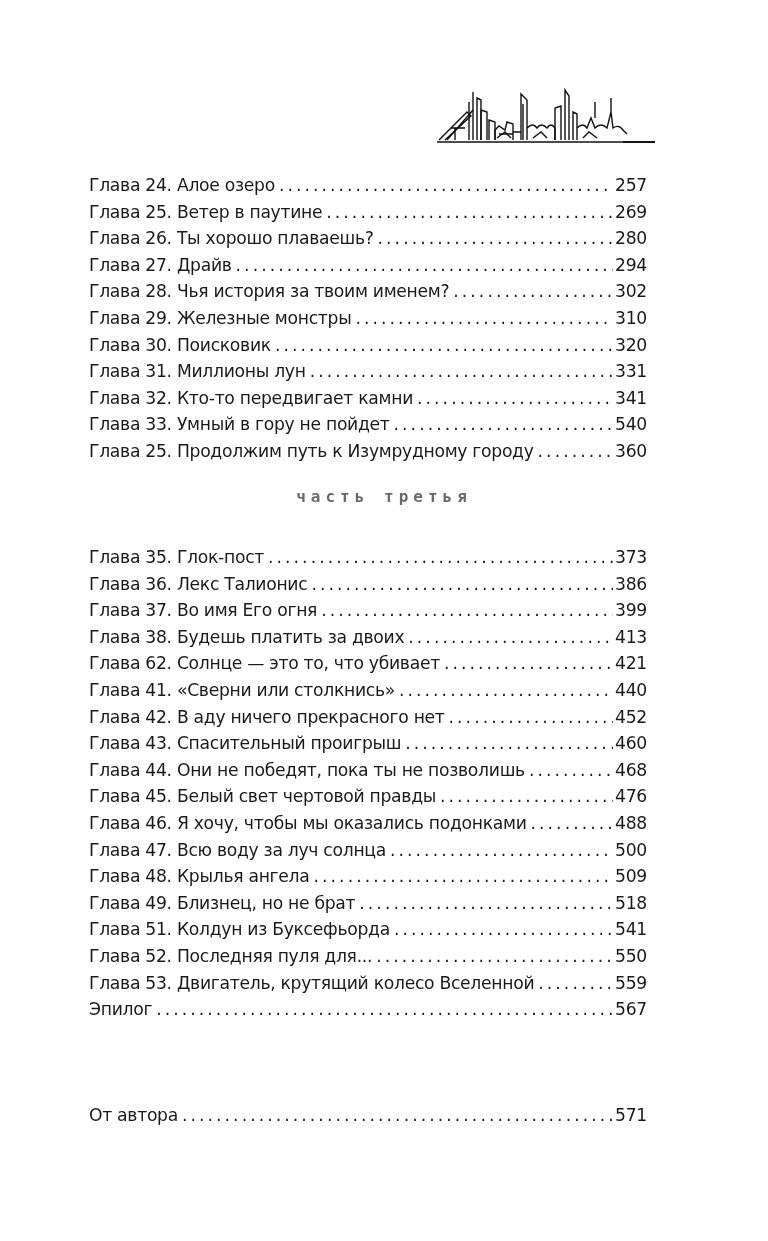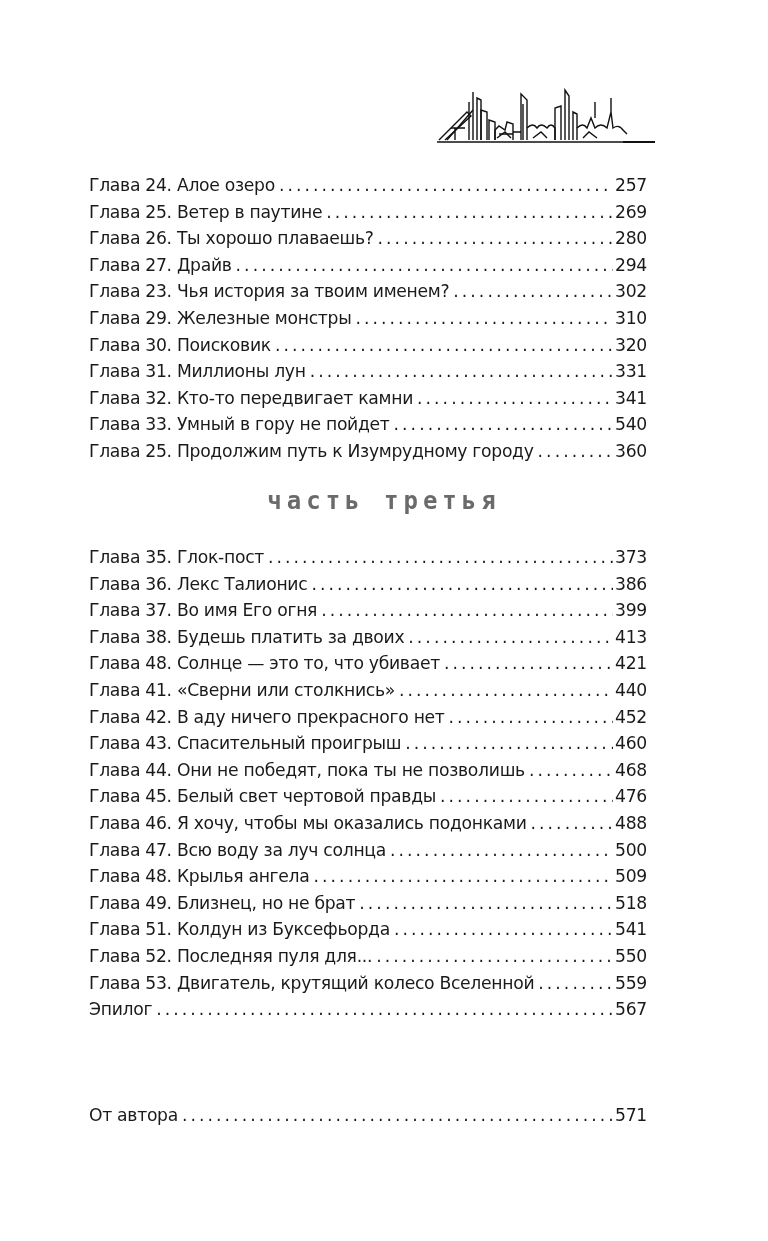--- a/index.html
+++ b/index.html
@@ -60,7 +60,7 @@
       <span class="page">294</span>
     </div>
   <div class="toc-row">
-      <span class="title">Глава 23. Чья история за твоим именем?</span>
+      <span class="title">Глава 28. Чья история за твоим именем?</span>
       <span class="dots"></span>
       <span class="page">302</span>
     </div>

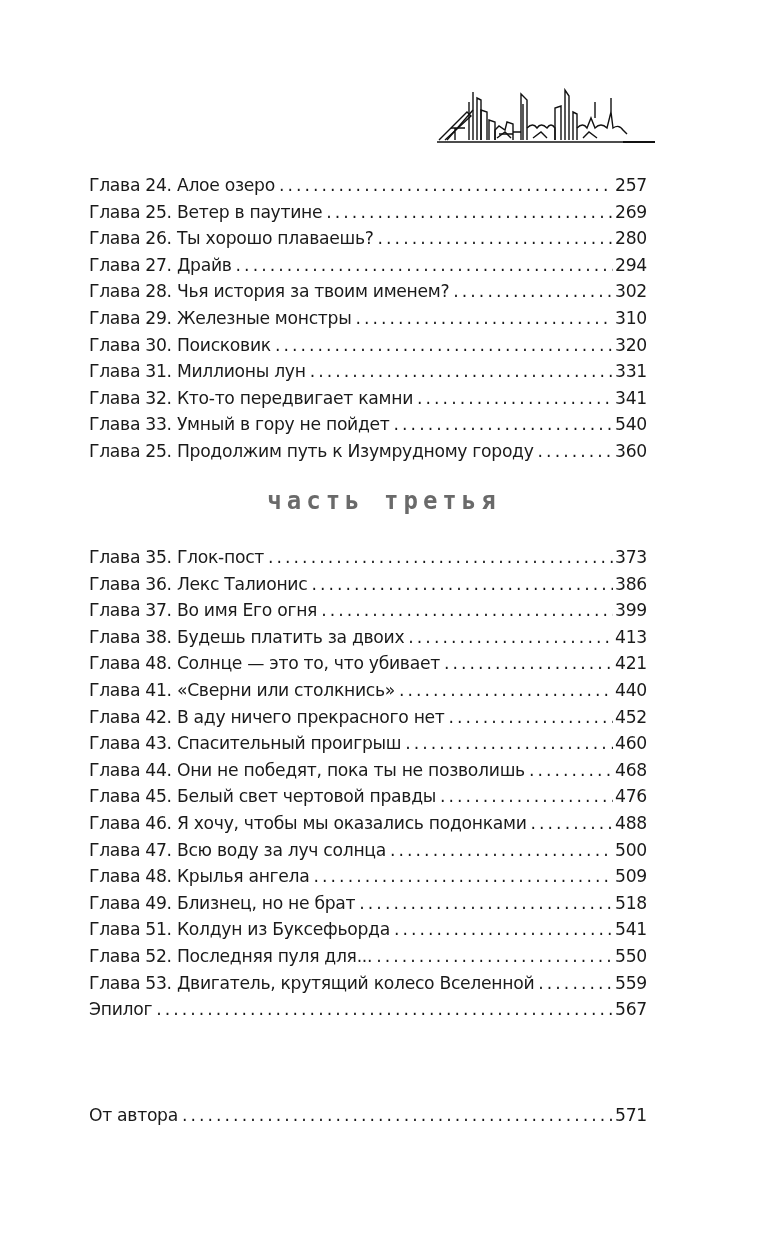--- a/index.html
+++ b/index.html
@@ -14,7 +14,7 @@
   #toc-a { top: 172px; }
   #toc-b { top: 544px; }
   #toc-c { top: 1102px; }
-  .part-heading { position: absolute; left: 0; width: 768px; top: 487px; text-align: center; font-family: "DejaVu Sans Mono", monospace; font-weight: bold; font-size: 24px; letter-spacing: 5px; color: #6a6a6a; text-transform: lowercase; }
+  .part-heading { position: absolute; left: 0; width: 768px; top: 487px; text-align: center; font-family: "DejaVu Sans Mono", monospace; font-weight: bold; font-size: 16px; letter-spacing: 5px; color: #6a6a6a; text-transform: lowercase; }
 </style>
 </head>
 <body>

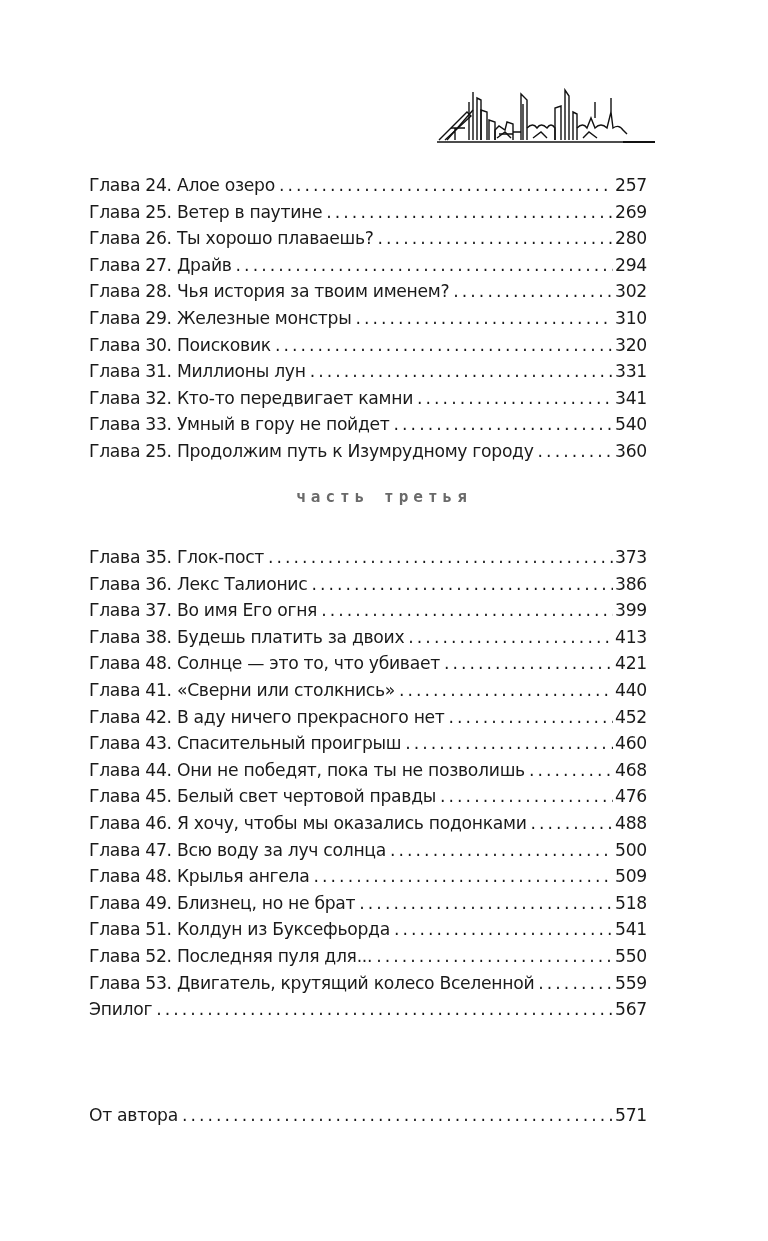--- a/index.html
+++ b/index.html
@@ -120,7 +120,7 @@
       <span class="page">413</span>
     </div>
   <div class="toc-row">
-      <span class="title">Глава 48. Солнце — это то, что убивает</span>
+      <span class="title">Глава 62. Солнце — это то, что убивает</span>
       <span class="dots"></span>
       <span class="page">421</span>
     </div>

